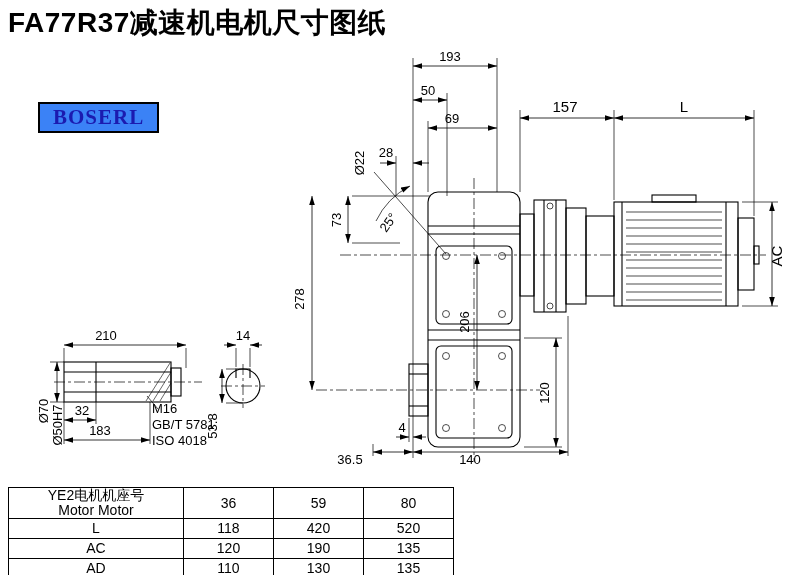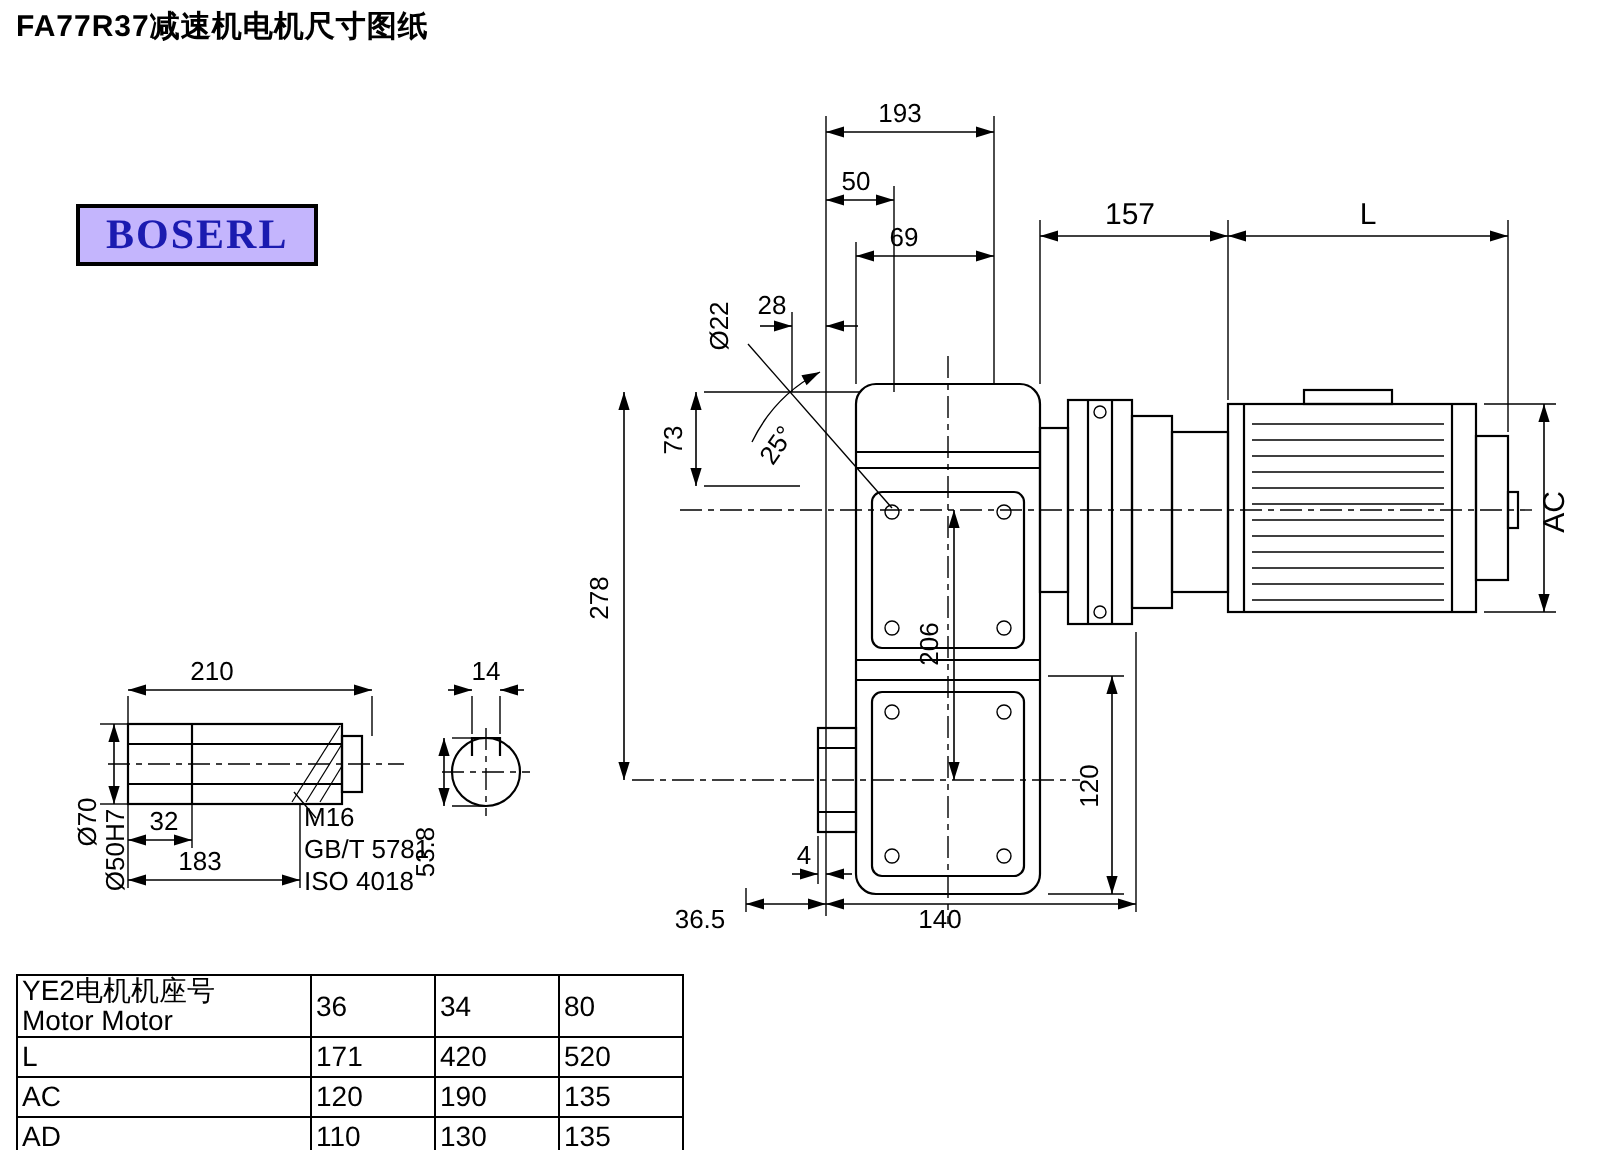--- a/index.html
+++ b/index.html
@@ -9,7 +9,7 @@
   }
   .title {
     position:absolute; left:8px; top:4px;
-    font-size:15px; font-weight:bold; color:#000; letter-spacing:.5px;
+    font-size:28px; font-weight:bold; color:#000; letter-spacing:.5px;
     white-space:nowrap;
   }
   .logo {

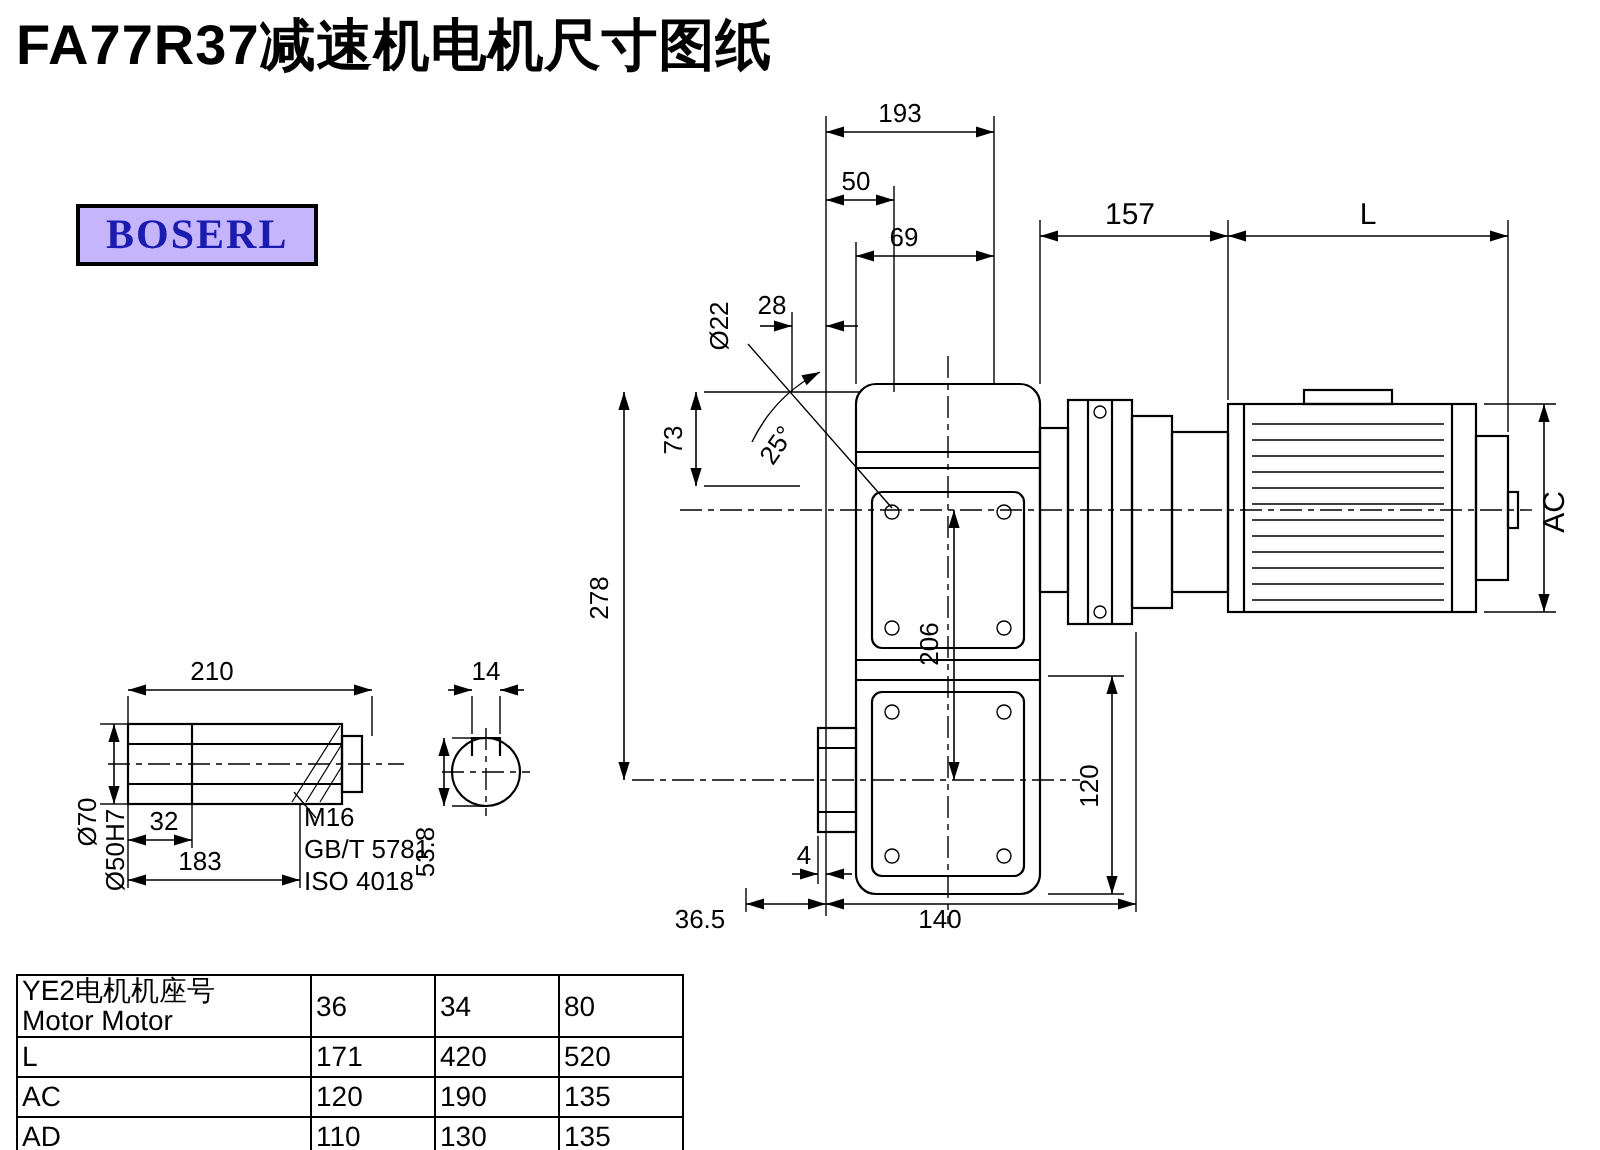--- a/index.html
+++ b/index.html
@@ -16,7 +16,7 @@
     position:absolute; left:38px; top:102px;
     border:2px solid #000; padding:1px 13px;
     font-family:"Liberation Serif", serif; font-weight:bold;
-    font-size:21px; color:#1b1bb0; letter-spacing:1px; background:#c4b5fd;
+    font-size:21px; color:#1b1bb0; letter-spacing:1px; background:#3b82f6;
   }
   svg.drawing { position:absolute; left:0; top:0; }
   .ln  { stroke:#000; stroke-width:1.1; fill:none; }

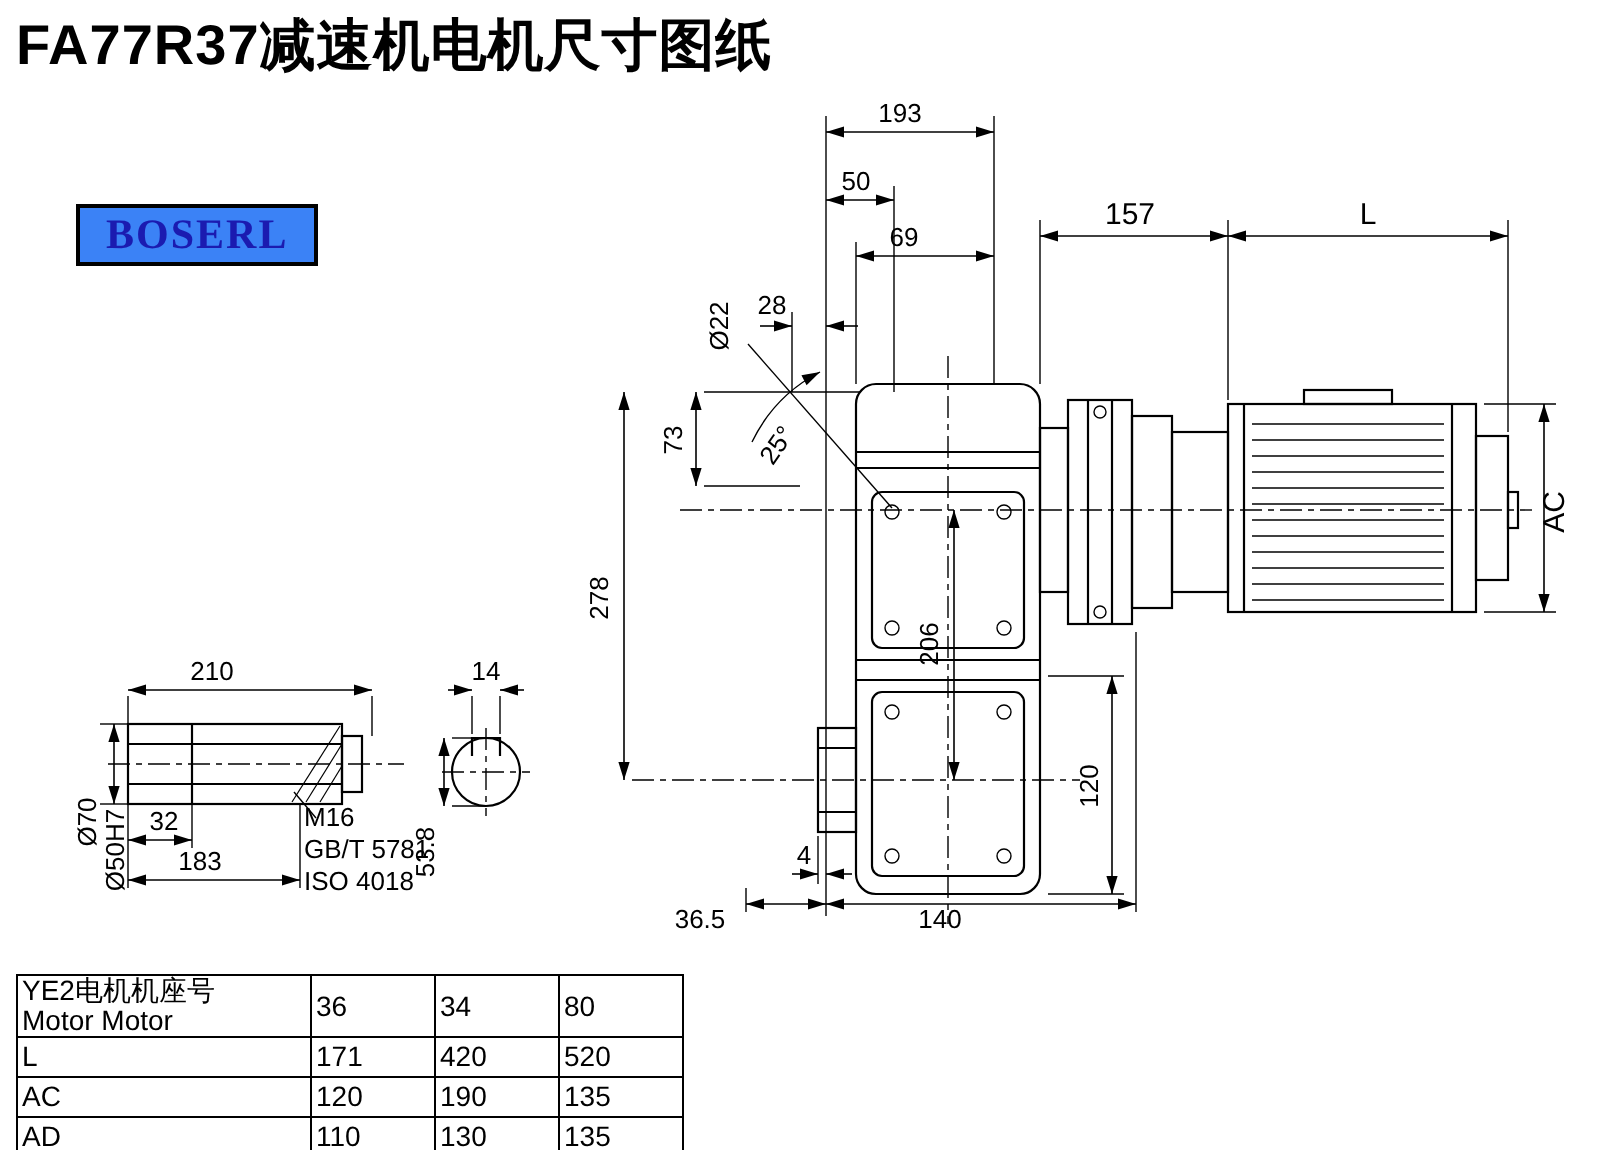--- a/index.html
+++ b/index.html
@@ -31,8 +31,8 @@
     border-collapse:collapse; table-layout:fixed; background:#fff;
   }
   .size-table td {
-    border:1px solid #000; text-align:left; font-size:14px;
-    padding:0 2px; height:19px; color:#000; line-height:17px;
+    border:1px solid #000; text-align:center; font-size:14px;
+    padding:0 16px; height:19px; color:#000; line-height:17px;
   }
   .size-table td.c1 { width:142px; }
   .size-table td.cv { width:57px; }

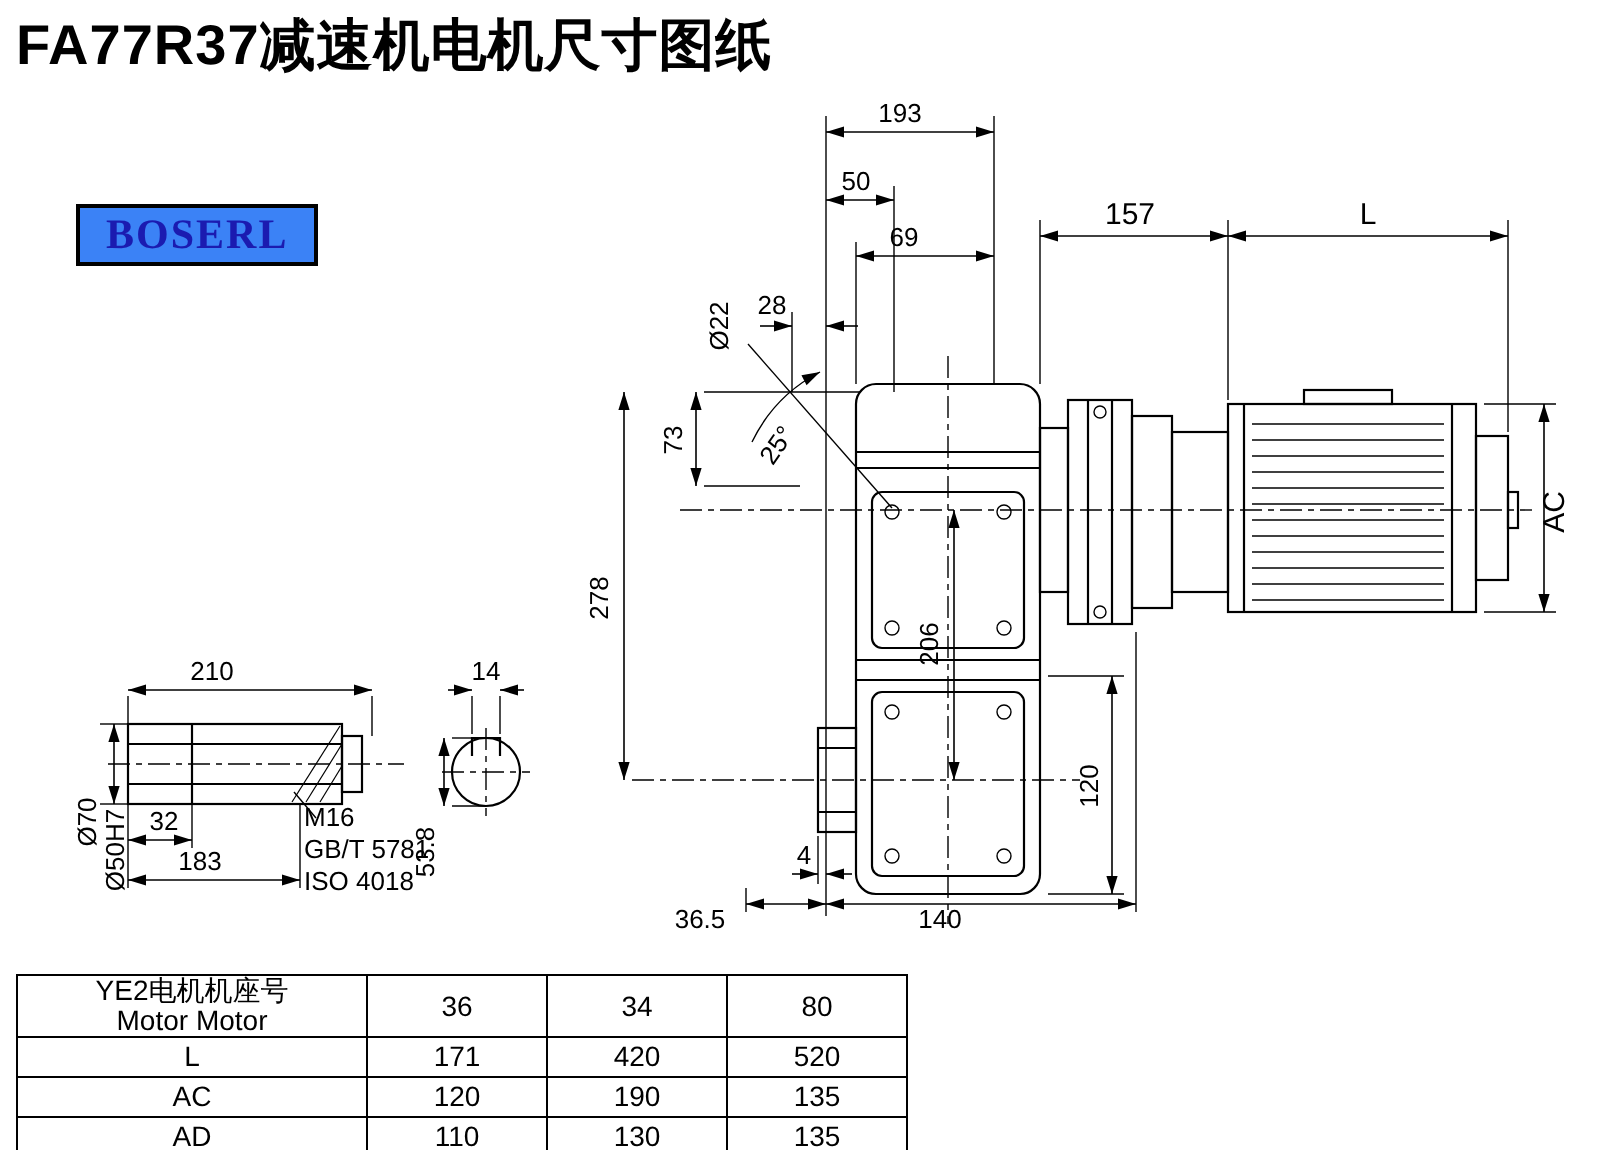--- a/index.html
+++ b/index.html
@@ -239,7 +239,7 @@
       <div>Motor Motor</div>
     </td>
     <td class="cv">36</td>
-    <td class="cv">34</td>
+    <td class="cv">59</td>
     <td class="cv">80</td>
   </tr>
   <tr>

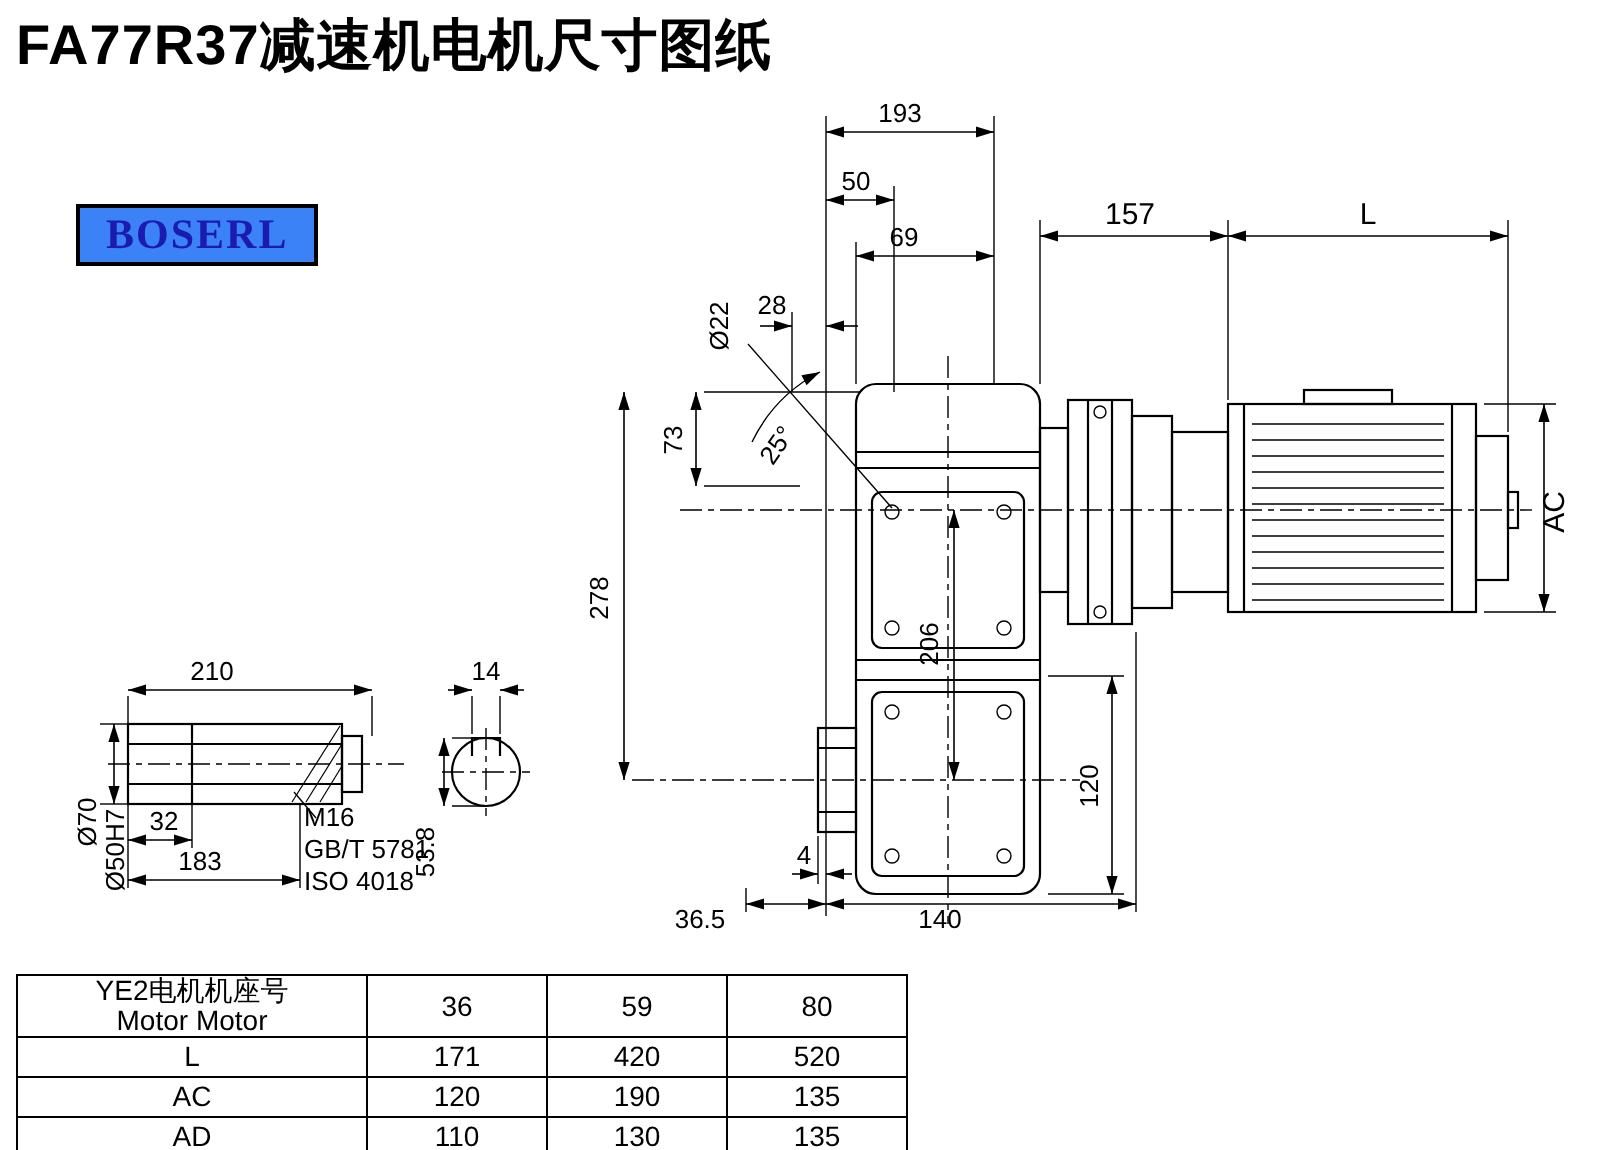--- a/index.html
+++ b/index.html
@@ -244,7 +244,7 @@
   </tr>
   <tr>
     <td class="c1">L</td>
-    <td class="cv">171</td>
+    <td class="cv">118</td>
     <td class="cv">420</td>
     <td class="cv">520</td>
   </tr>

